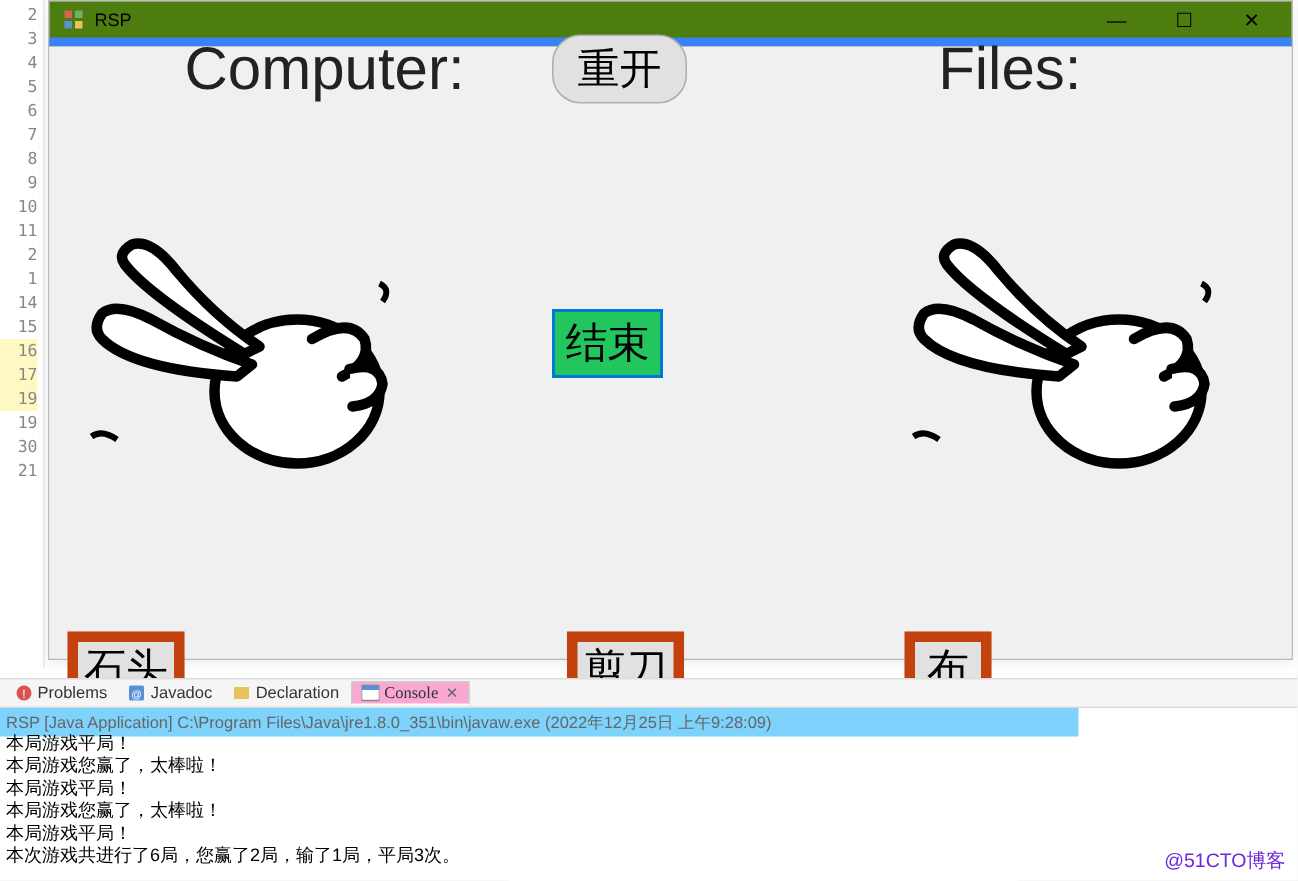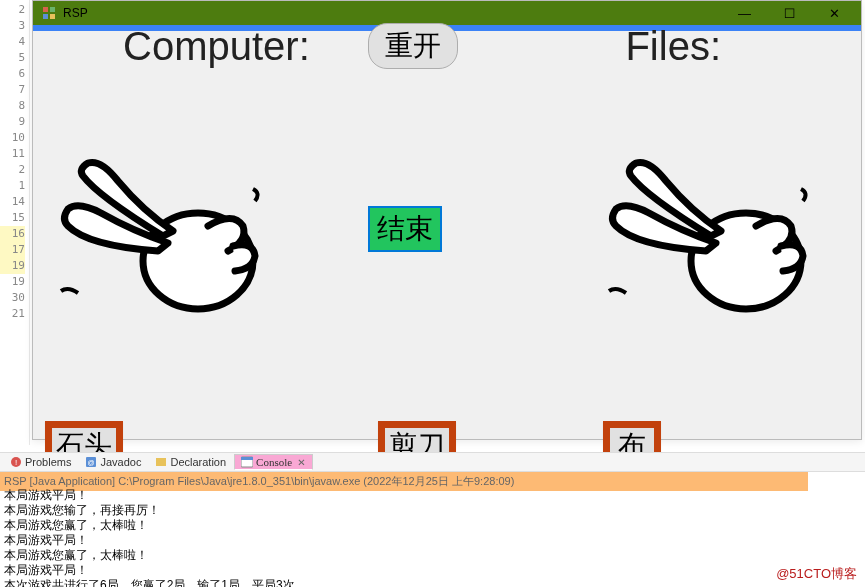--- a/index.html
+++ b/index.html
@@ -194,11 +194,11 @@
       position: absolute;
       left: 0;
       top: 472px;
-      width: 808px;
+      width: 719px;
       font-size: 11px;
       color: #666;
       padding: 2px 4px;
-      background: #fdba74;
+      background: #7dd3fc;
     }
     .console-output {
       position: absolute;

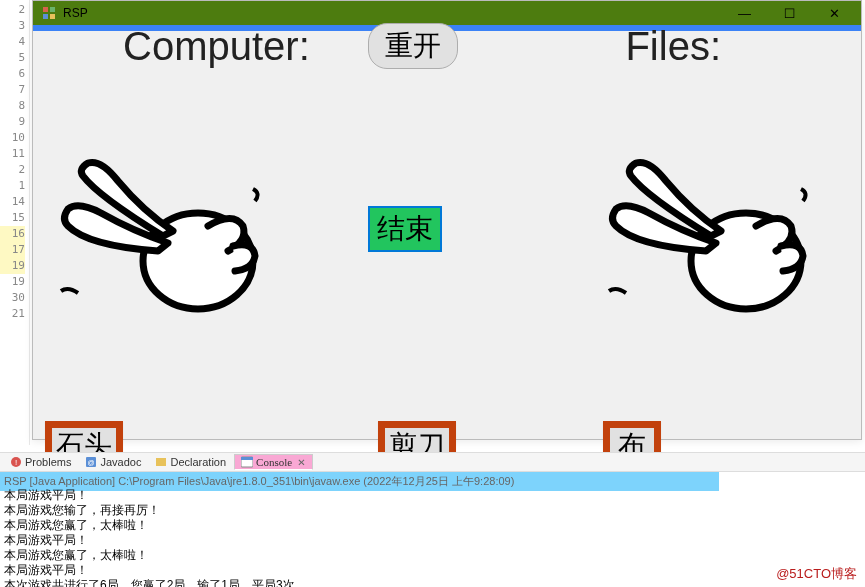--- a/index.html
+++ b/index.html
@@ -352,7 +352,6 @@
 <div class="console-header">RSP [Java Application] C:\Program Files\Java\jre1.8.0_351\bin\javaw.exe (2022年12月25日 上午9:28:09)</div>
 <div class="console-output" id="console-lines">
     <div>本局游戏平局！</div>
-    <div>本局游戏您输了，再接再厉！</div>
     <div>本局游戏您赢了，太棒啦！</div>
     <div>本局游戏平局！</div>
     <div>本局游戏您赢了，太棒啦！</div>

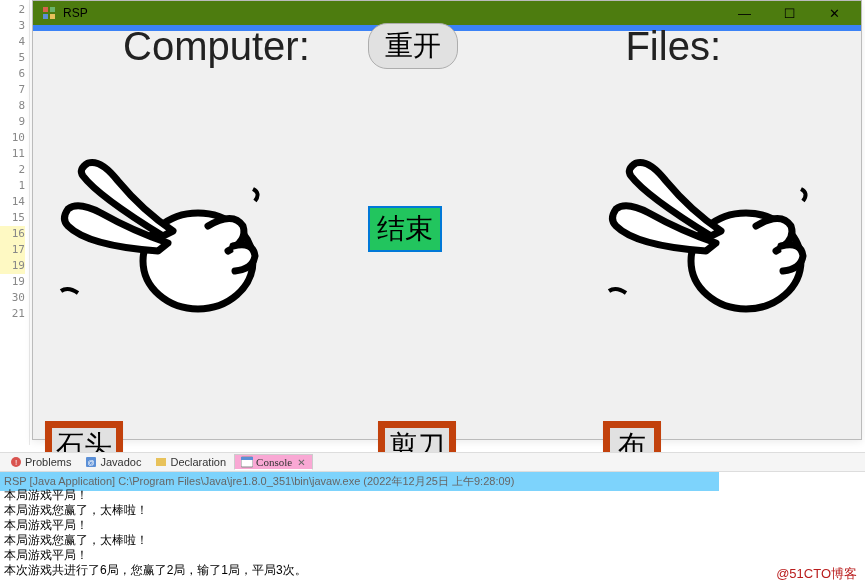--- a/index.html
+++ b/index.html
@@ -217,7 +217,7 @@
       right: 8px;
       bottom: 4px;
       font-size: 13px;
-      color: #b91c1c;
+      color: #6d28d9;
     }
   </style>
 </head>

